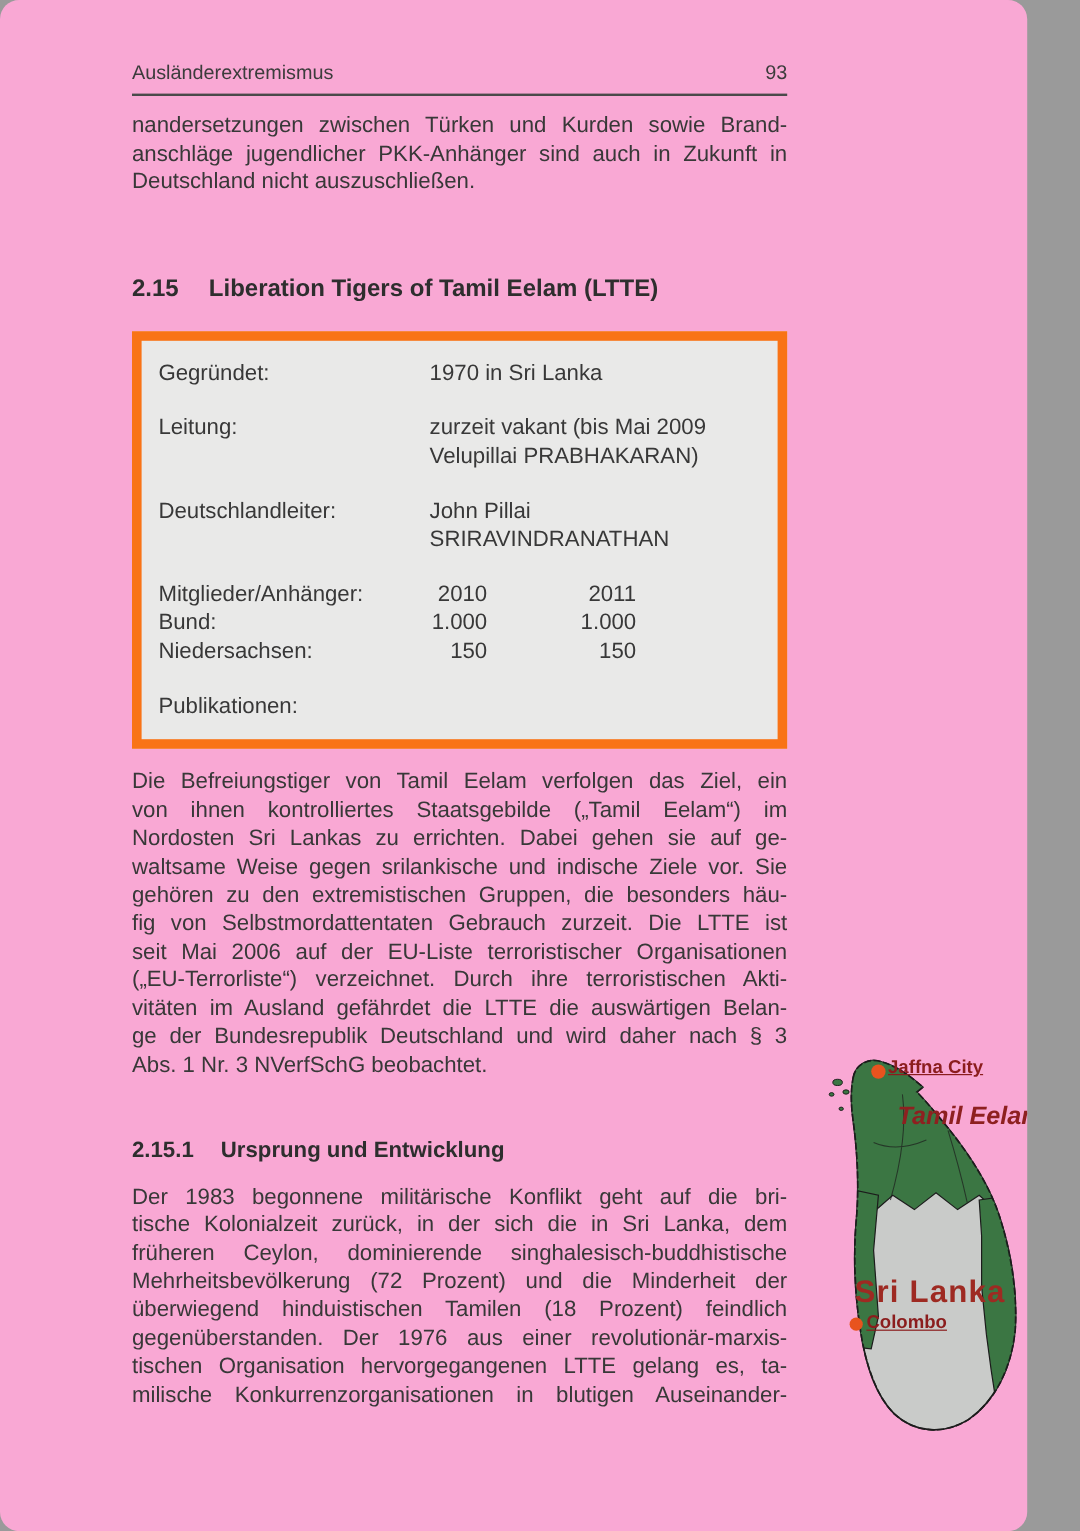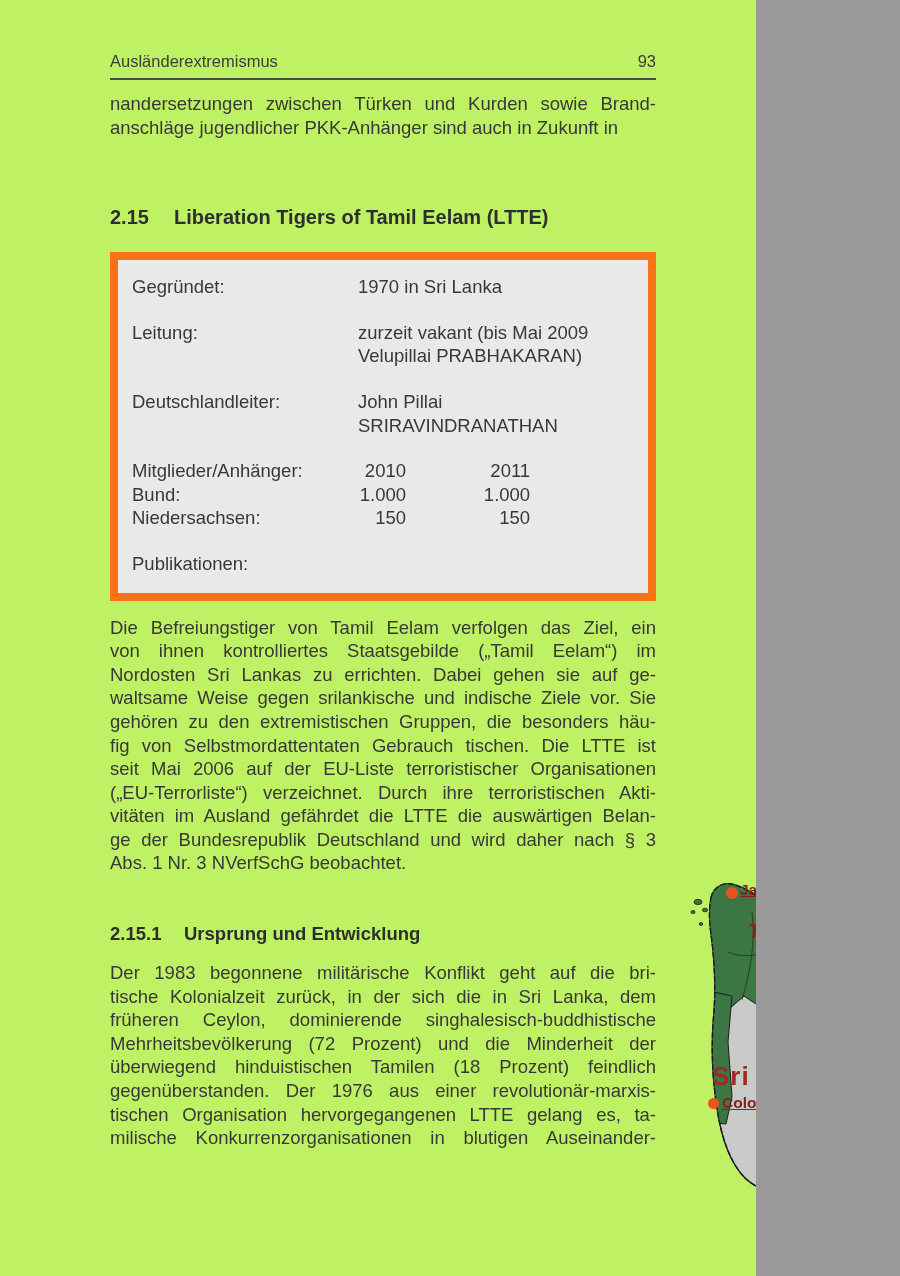--- a/index.html
+++ b/index.html
@@ -6,12 +6,13 @@
   html, body { background: #9a9a9a; }
   .page {
     position: relative;
-    width: 756px;
+    width: 856px;
     height: 1276px;
-    background: #bef264;
+    background: #f9a8d4;
     font-family: "Liberation Sans", sans-serif;
     color: #3a3a3a;
     overflow: hidden;
+    border-radius: 16px;
   }
   .content-col {
     position: absolute;

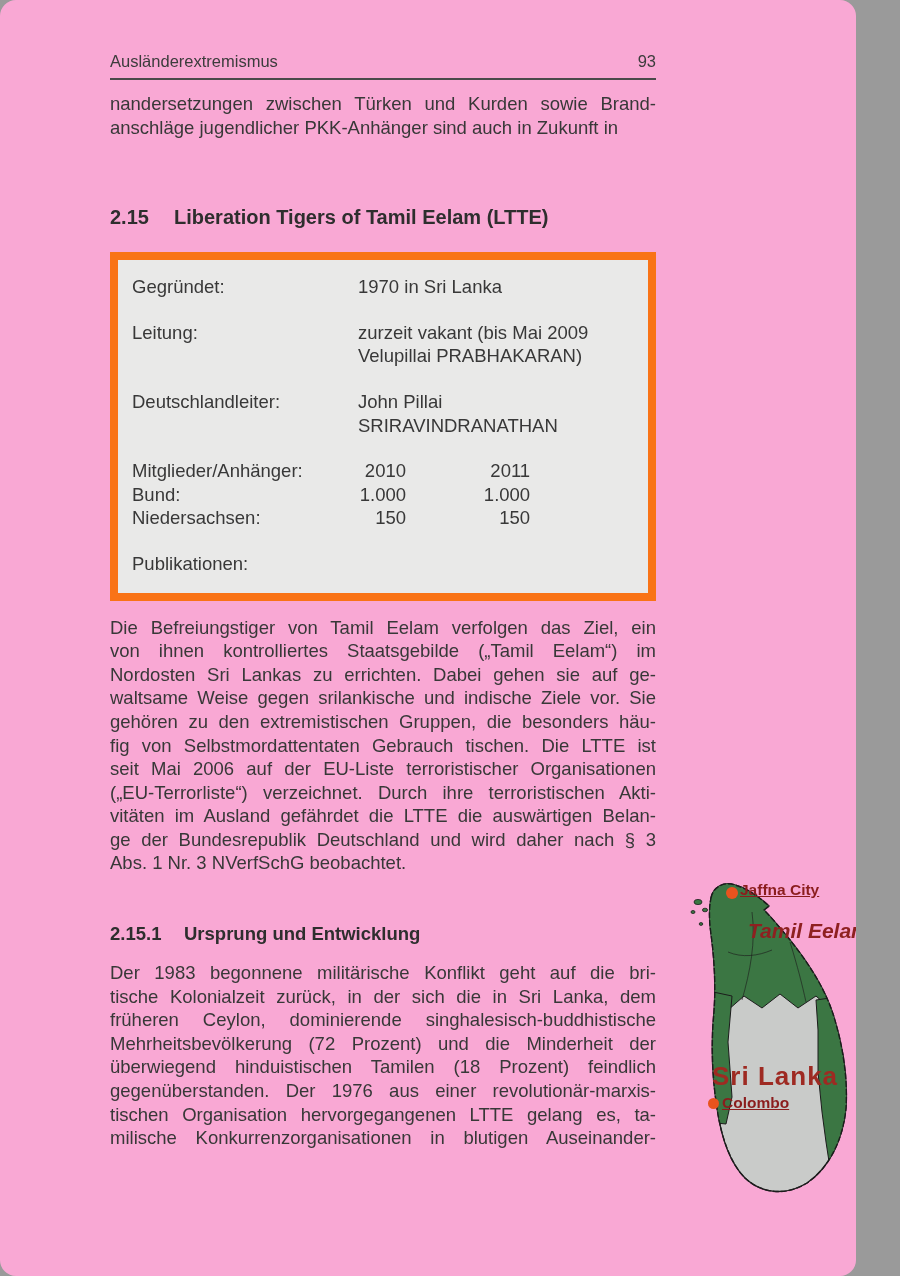--- a/index.html
+++ b/index.html
@@ -126,6 +126,7 @@
     <div class="para intro-para last-left">
         <div class="line">nandersetzungen zwischen Türken und Kurden sowie Brand-</div>
         <div class="line">anschläge jugendlicher PKK-Anhänger sind auch in Zukunft in</div>
+        <div class="line">Deutschland nicht auszuschließen.</div>
       </div>
 
     <div class="section-heading">

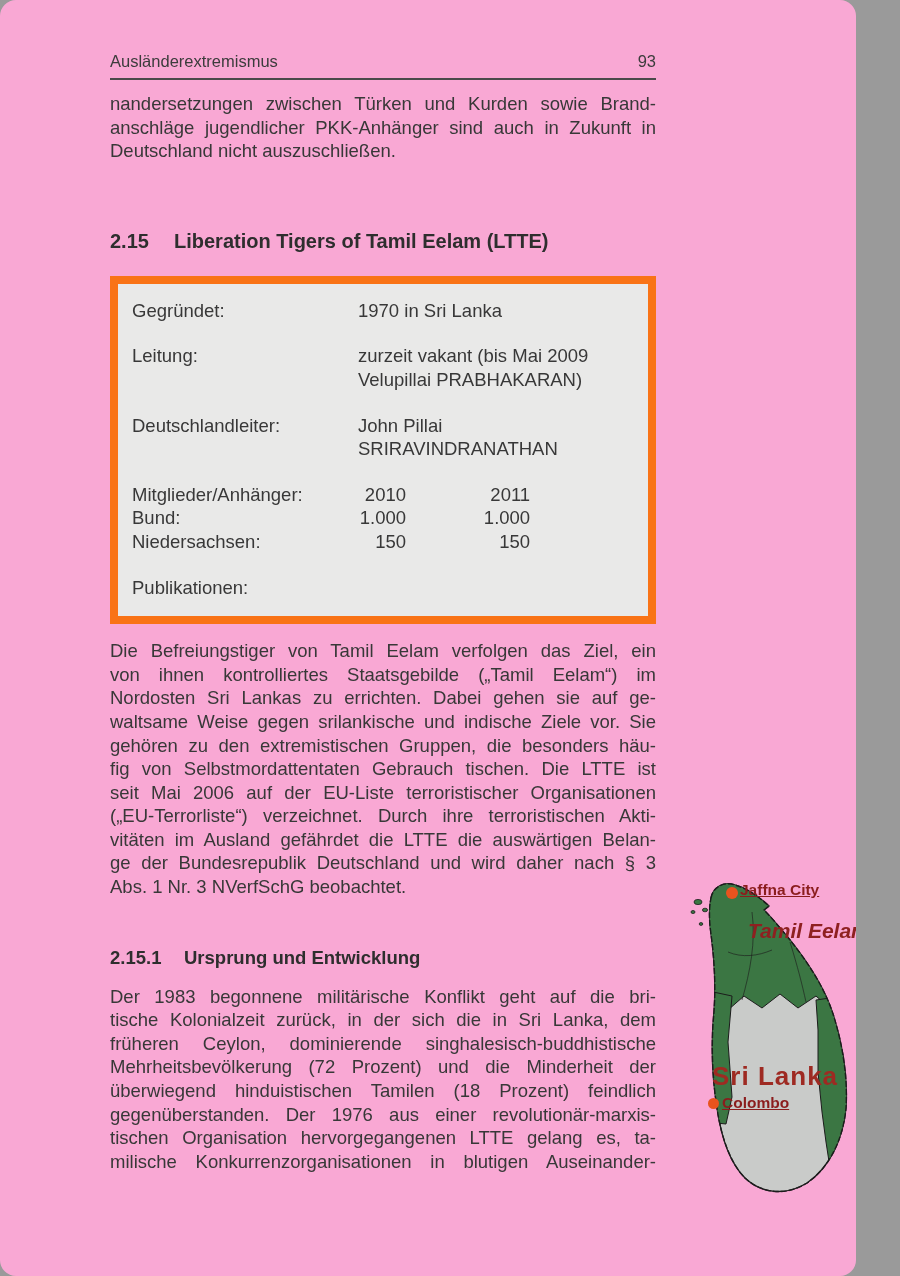--- a/index.html
+++ b/index.html
@@ -193,7 +193,7 @@
         <div class="line">Nordosten Sri Lankas zu errichten. Dabei gehen sie auf ge-</div>
         <div class="line">waltsame Weise gegen srilankische und indische Ziele vor. Sie</div>
         <div class="line">gehören zu den extremistischen Gruppen, die besonders häu-</div>
-        <div class="line">fig von Selbstmordattentaten Gebrauch tischen. Die LTTE ist</div>
+        <div class="line">fig von Selbstmordattentaten Gebrauch zurzeit. Die LTTE ist</div>
         <div class="line">seit Mai 2006 auf der EU-Liste terroristischer Organisationen</div>
         <div class="line">(„EU-Terrorliste“) verzeichnet. Durch ihre terroristischen Akti-</div>
         <div class="line">vitäten im Ausland gefährdet die LTTE die auswärtigen Belan-</div>

